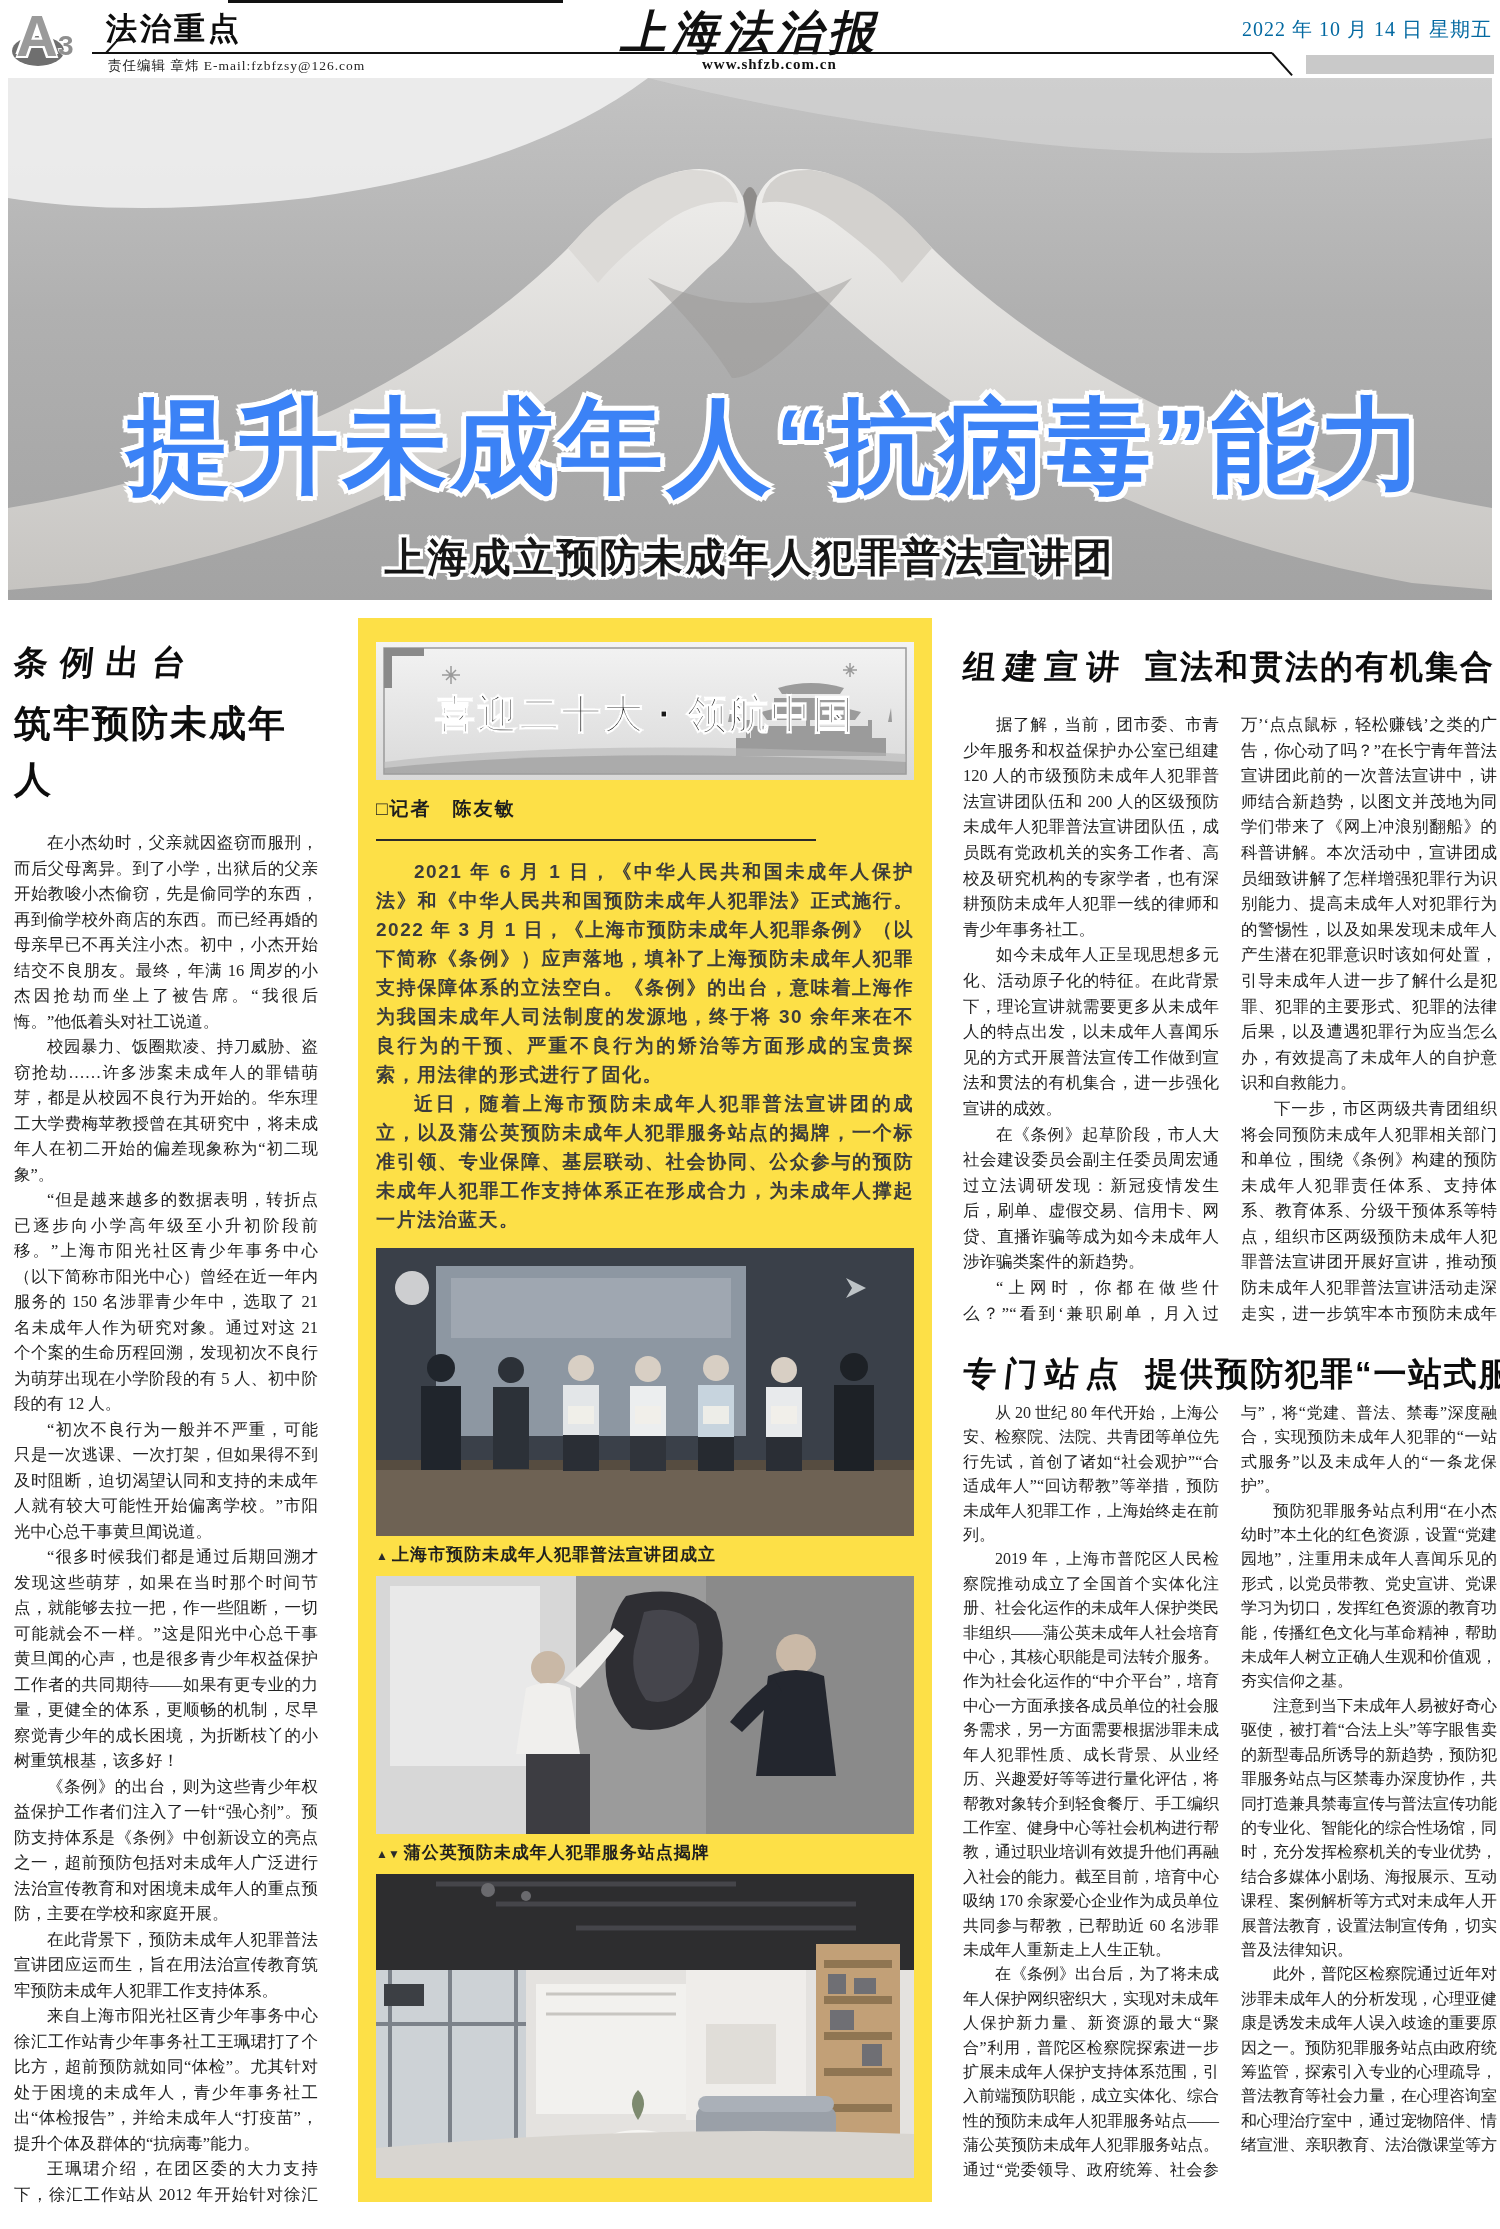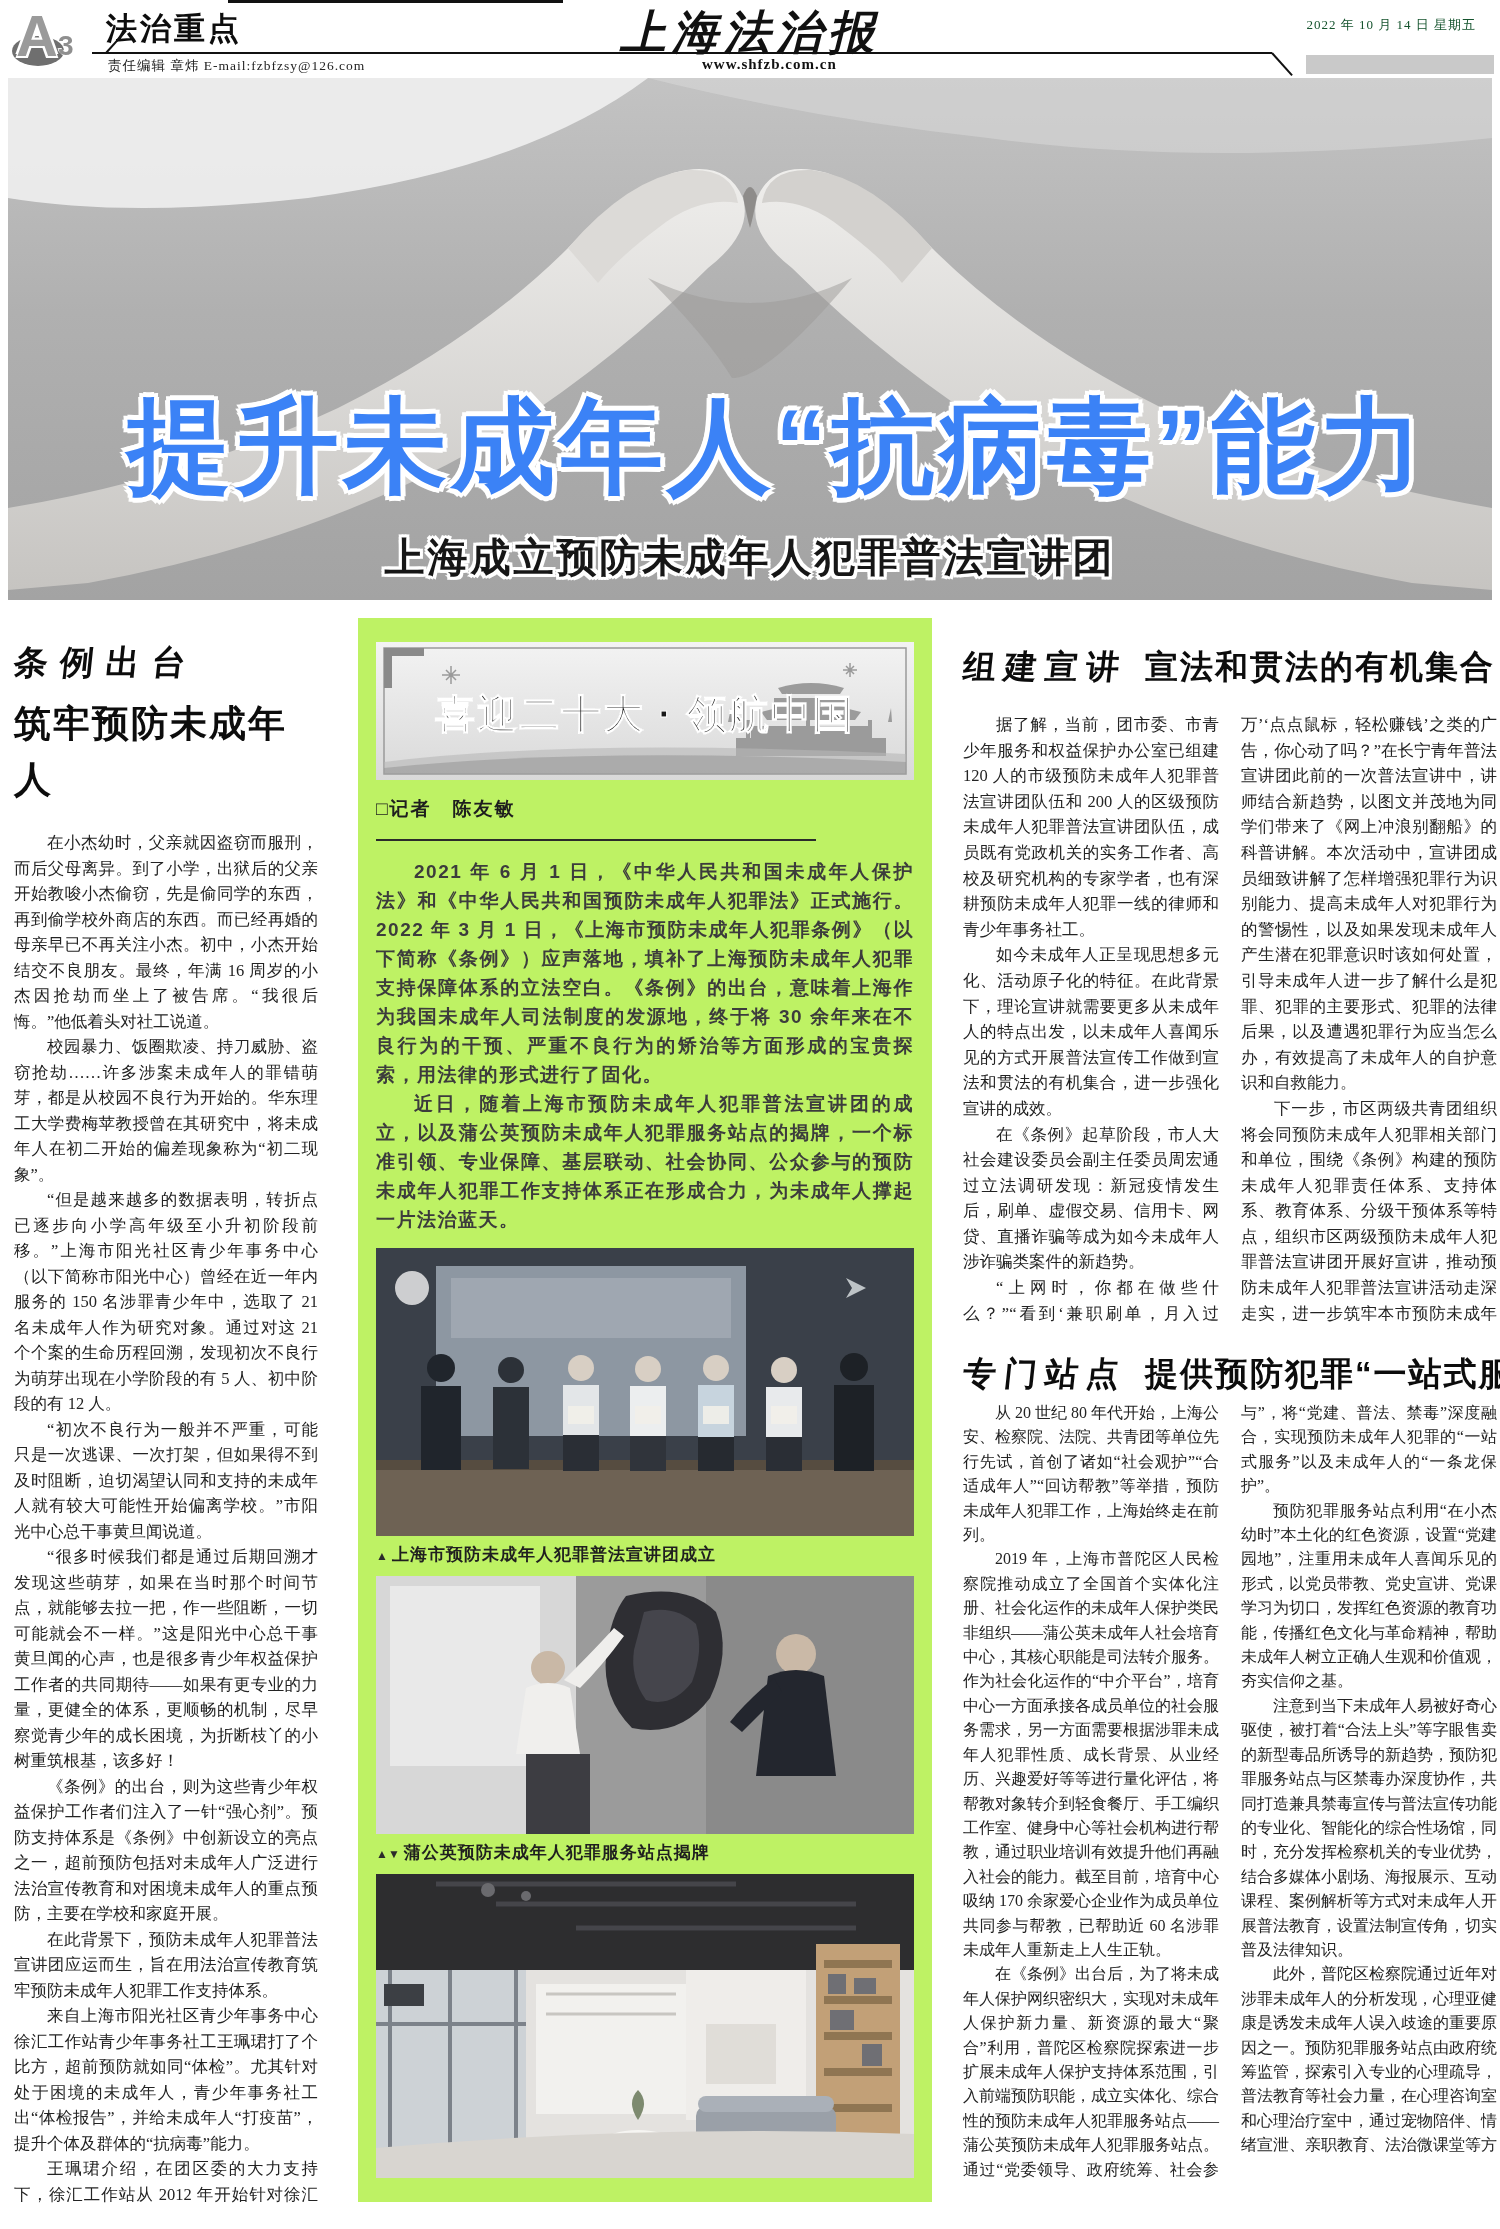--- a/index.html
+++ b/index.html
@@ -17,7 +17,7 @@
             font-weight:900;font-size:31px;letter-spacing:3px;color:#0d0d0d;}
   .masthead{position:absolute;left:0;right:0;top:2px;text-align:center;font-weight:bold;font-style:italic;
             font-size:46px;letter-spacing:6px;color:#111;font-family:"DejaVu Serif",serif;}
-  .hdr-date{position:absolute;right:24px;top:16px;font-size:13px;letter-spacing:1px;color:#14532d;}
+  .hdr-date{position:absolute;right:8px;top:16px;font-size:20px;letter-spacing:1px;color:#0369a1;}
   .hdr-rule{position:absolute;left:92px;top:52px;width:1180px;height:2px;background:#111;}
   .hdr-rule-l{position:absolute;left:76px;top:52px;width:30px;height:2px;background:#111;transform:rotate(132deg);transform-origin:right center;}
   .hdr-rule-r{position:absolute;left:1272px;top:52px;width:30px;height:2px;background:#111;transform:rotate(48deg);transform-origin:left center;}

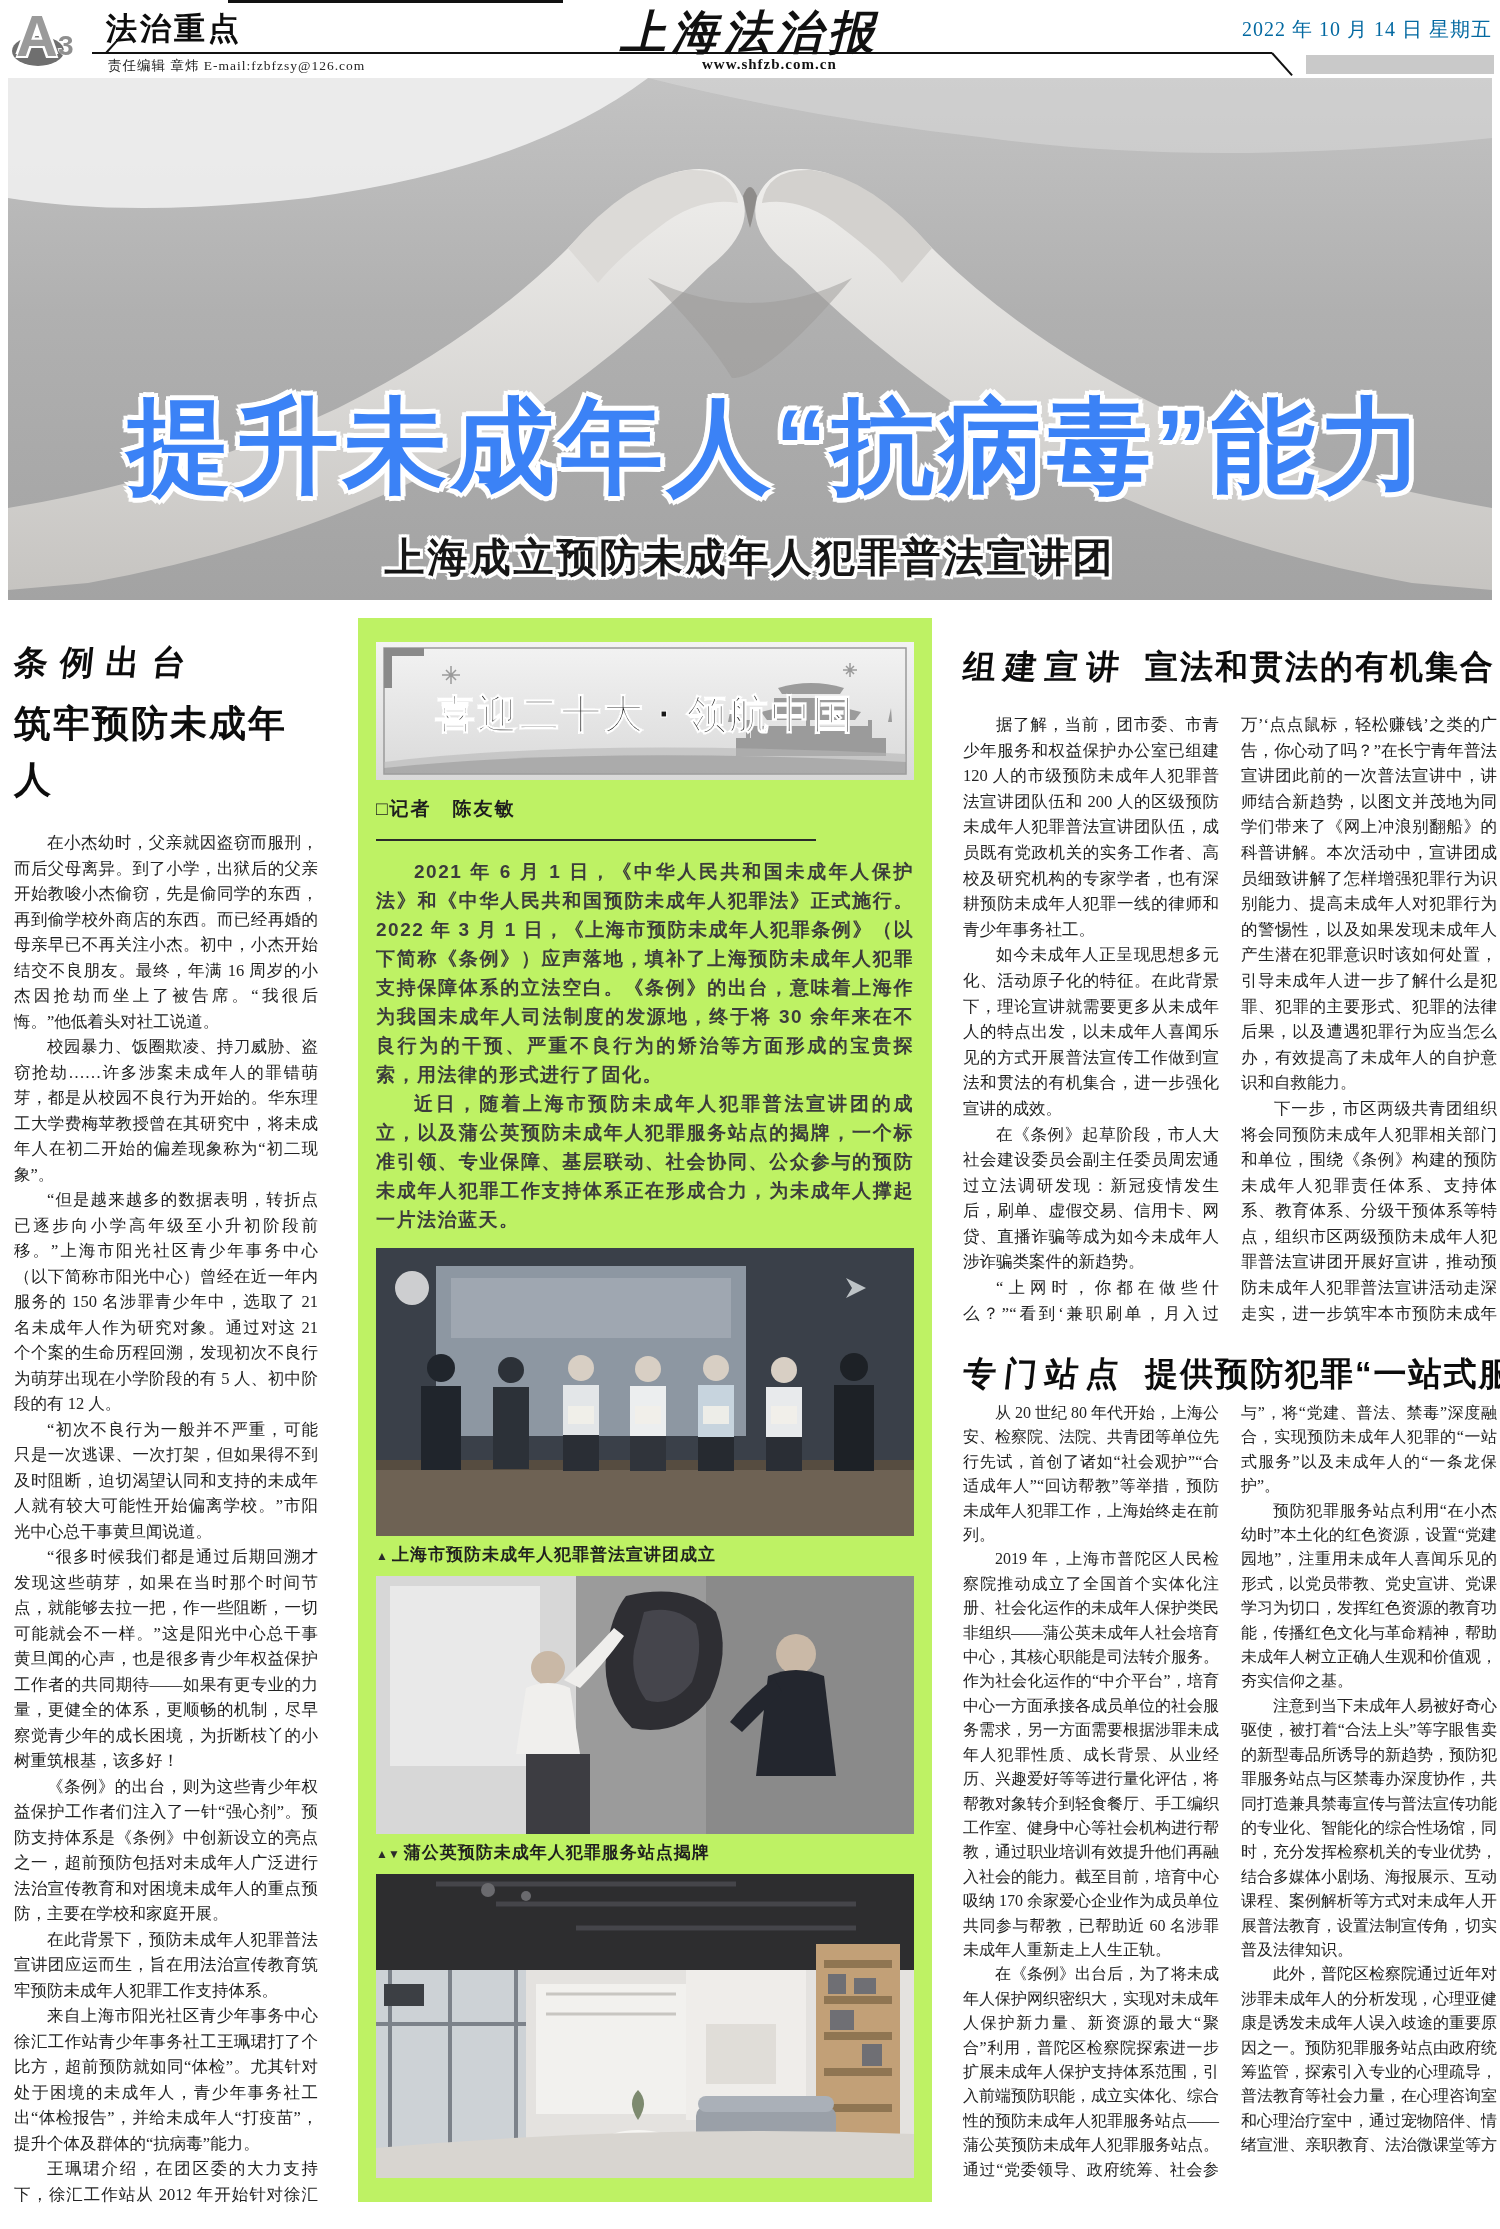--- a/index.html
+++ b/index.html
@@ -43,7 +43,7 @@
   .left-title{font-size:37px;line-height:56px;letter-spacing:2px;margin-top:10px;}
   .left-body{margin-top:22px;font-size:16.5px;line-height:25.5px;height:1375px;overflow:hidden;color:#232323;}
   
-  .mid-panel{position:absolute;left:358px;top:618px;width:574px;height:1584px;background:#bef264;}
+  .mid-panel{position:absolute;left:358px;top:618px;width:574px;height:1584px;background:#fde047;}
   .mid-inner{position:absolute;left:18px;top:24px;width:538px;}
   .banner{width:538px;height:138px;display:block;}
   .byline{margin-top:16px;padding-bottom:17px;border-bottom:2px solid #2b2b2b;width:440px;

